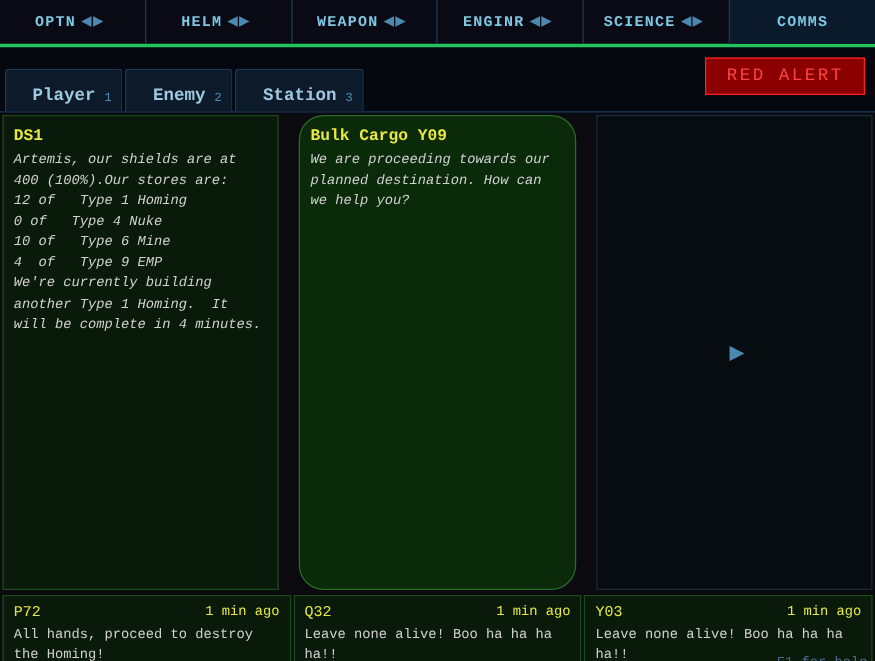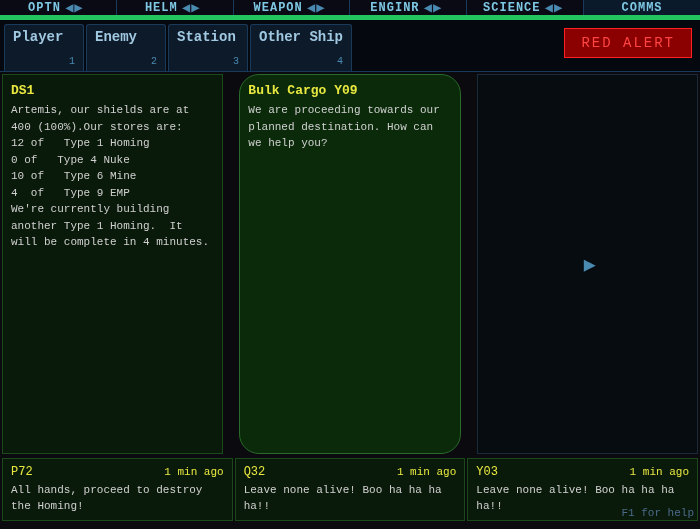--- a/index.html
+++ b/index.html
@@ -16,9 +16,9 @@
     .top-nav {
       display: flex;
       align-items: center;
-      height: 20px;
+      height: 38px;
       background: #0a0a14;
-      border-bottom: 5px solid #22c55e;
+      border-bottom: 3px solid #22c55e;
     }
     .nav-item {
       flex: 1;

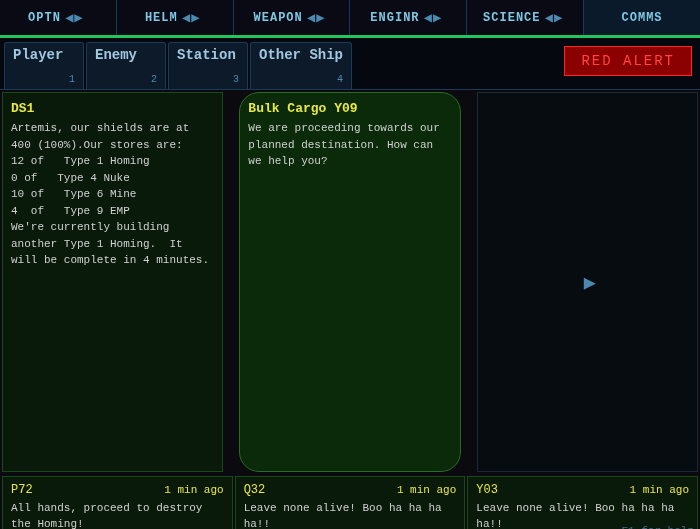--- a/index.html
+++ b/index.html
@@ -60,10 +60,10 @@
       display: flex;
       flex-direction: column;
       align-items: flex-start;
-      justify-content: flex-start;
+      justify-content: flex-end;
       min-width: 80px;
-      height: 47px;
-      padding: 4px 8px;
+      height: 34px;
+      padding: 4px 21px;
       background: #0d1a2a;
       border: 1px solid #1a3a5c;
       border-bottom: none;

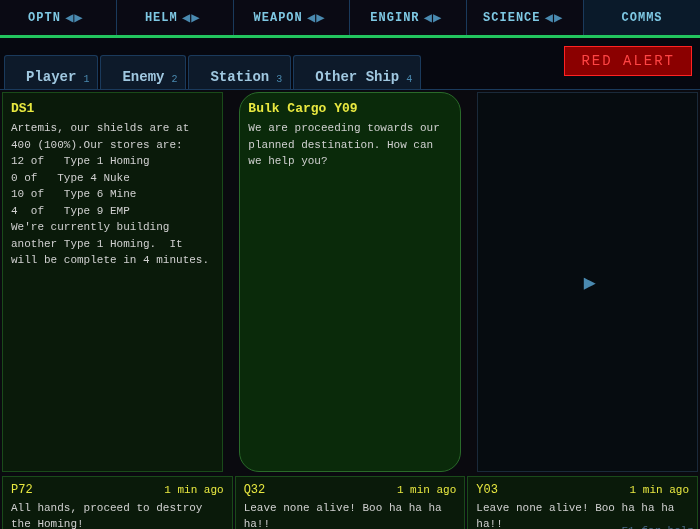--- a/index.html
+++ b/index.html
@@ -249,10 +249,6 @@
     <span class="tab-label">Station</span>
     <span class="tab-number">3</span>
   </div>
-  <div class="tab">
-    <span class="tab-label">Other Ship</span>
-    <span class="tab-number">4</span>
-  </div>
 
   <div class="red-alert">
     <span>RED ALERT</span>

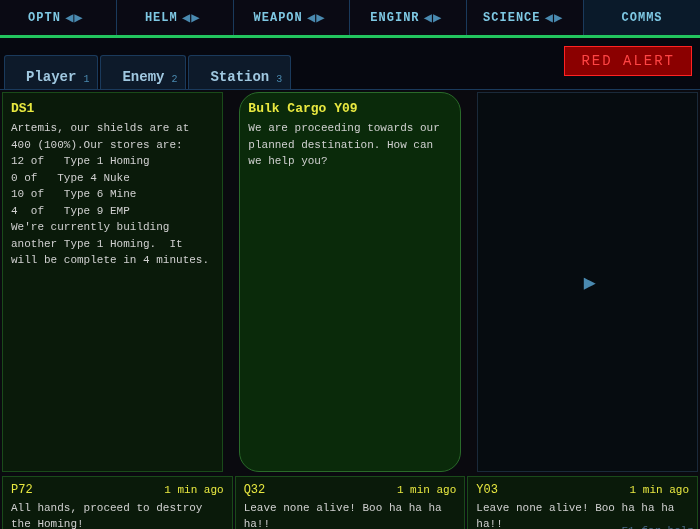--- a/index.html
+++ b/index.html
@@ -132,6 +132,7 @@
       color: #d0d0d0;
       font-size: 11px;
       line-height: 1.5;
+      font-style: italic;
     }
     .msg-card {
       background: #0a1a0a;

